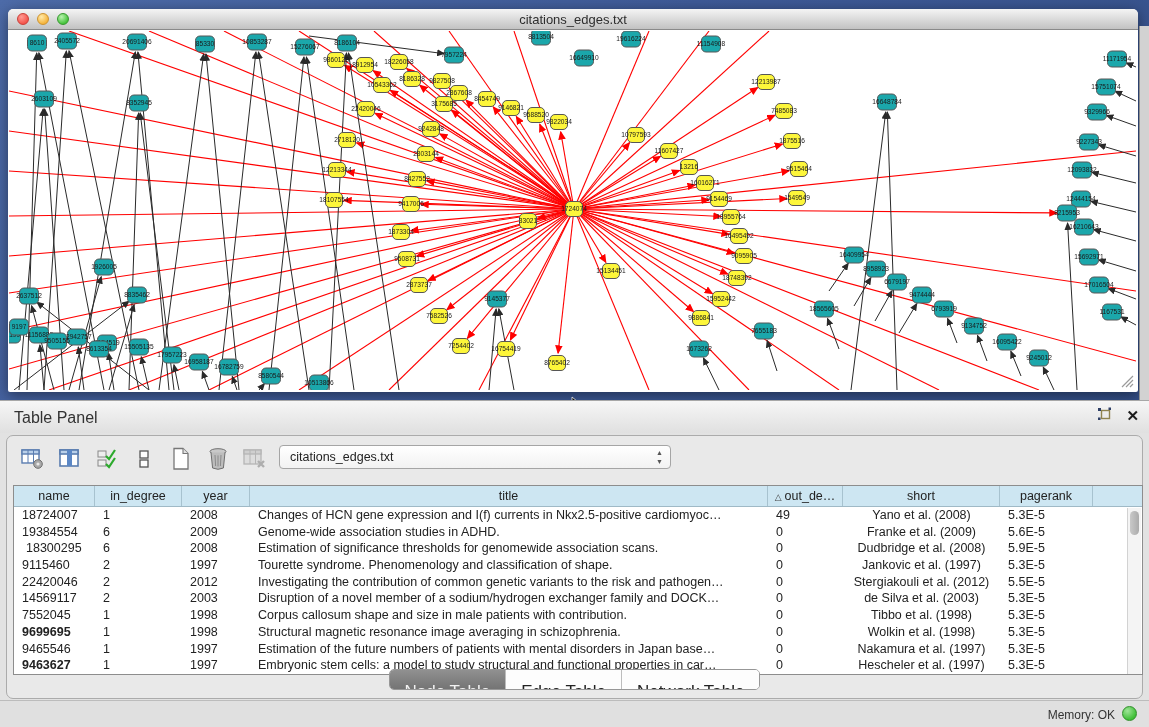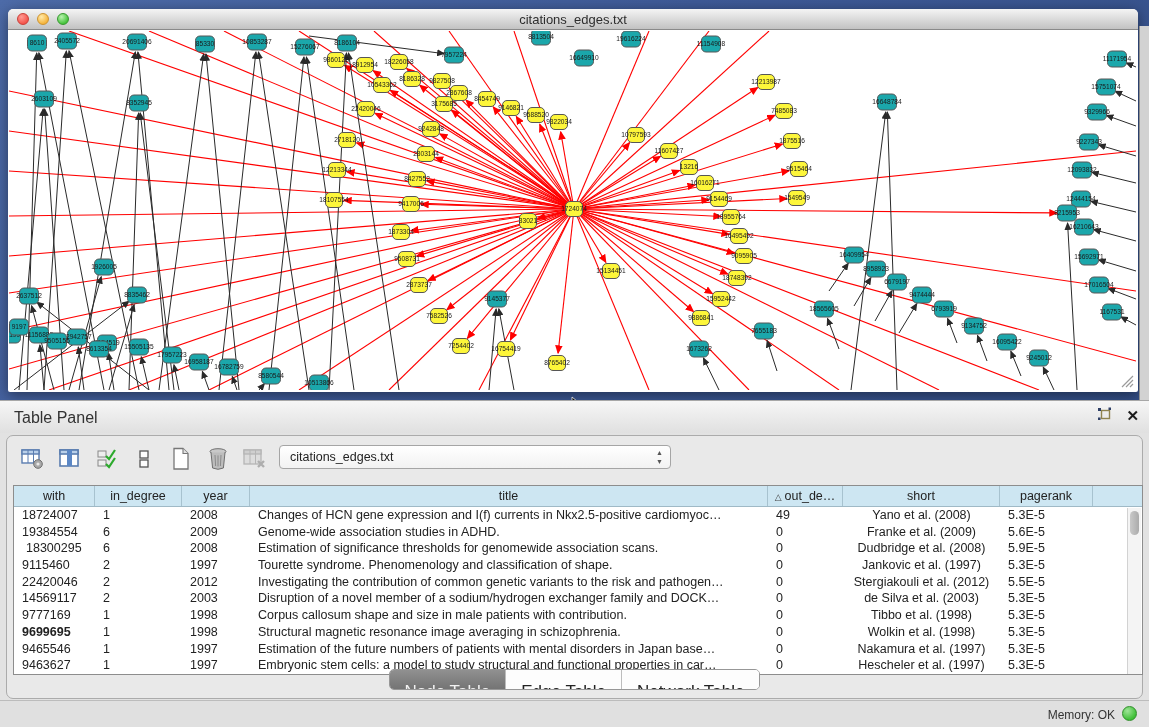--- a/index.html
+++ b/index.html
@@ -739,7 +739,7 @@
 
       <div class="tablebox">
         <div class="thead" id="thead-row">
-            <div class="th" style="width: 81px;"><span>with</span></div>
+            <div class="th" style="width: 81px;"><span>name</span></div>
             <div class="th" style="width: 87px;"><span>in_degree</span></div>
             <div class="th" style="width: 68px;"><span>year</span></div>
             <div class="th" style="width: 518px;"><span>title</span></div>

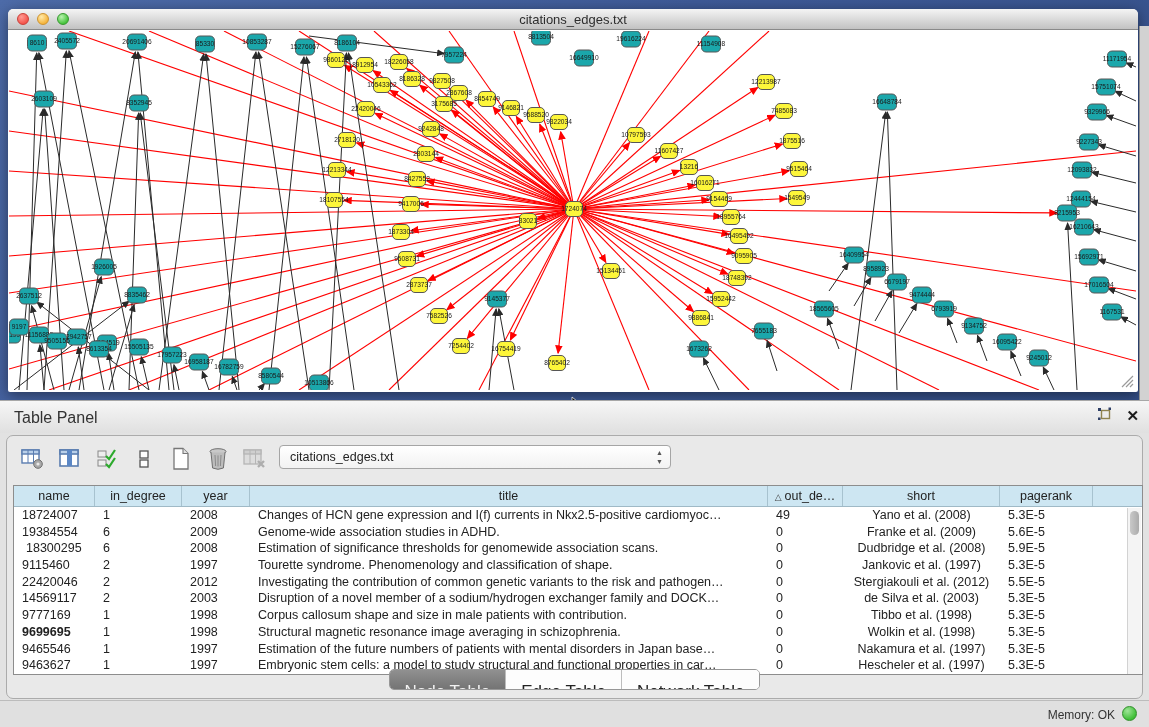--- a/index.html
+++ b/index.html
@@ -803,7 +803,7 @@
               <div class="td" style="width: 93px;">5.3E-5</div>
             </div>
             <div class="trow">
-              <div class="td" style="width: 81px;">9777169</div>
+              <div class="td" style="width: 81px;">7552045</div>
               <div class="td" style="width: 87px;">1</div>
               <div class="td" style="width: 68px;">1998</div>
               <div class="td" style="width: 518px;">Corpus callosum shape and size in male patients with contribution.</div>

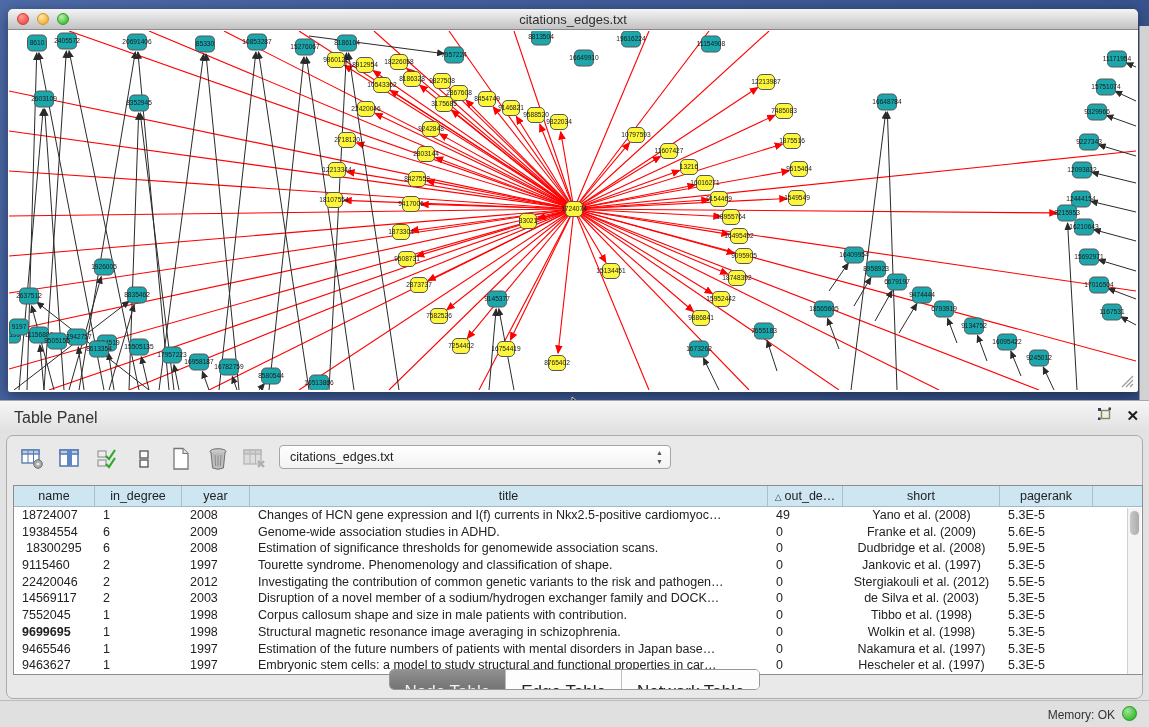--- a/index.html
+++ b/index.html
@@ -830,7 +830,7 @@
               <div class="td" style="width: 93px;">5.3E-5</div>
             </div>
             <div class="trow">
-              <div class="td" style="width: 81px;">9463627</div>
+              <div class="td" style="width: 81px; font-weight: bold;">9463627</div>
               <div class="td" style="width: 87px;">1</div>
               <div class="td" style="width: 68px;">1997</div>
               <div class="td" style="width: 518px;">Embryonic stem cells: a model to study structural and functional properties in car…</div>

